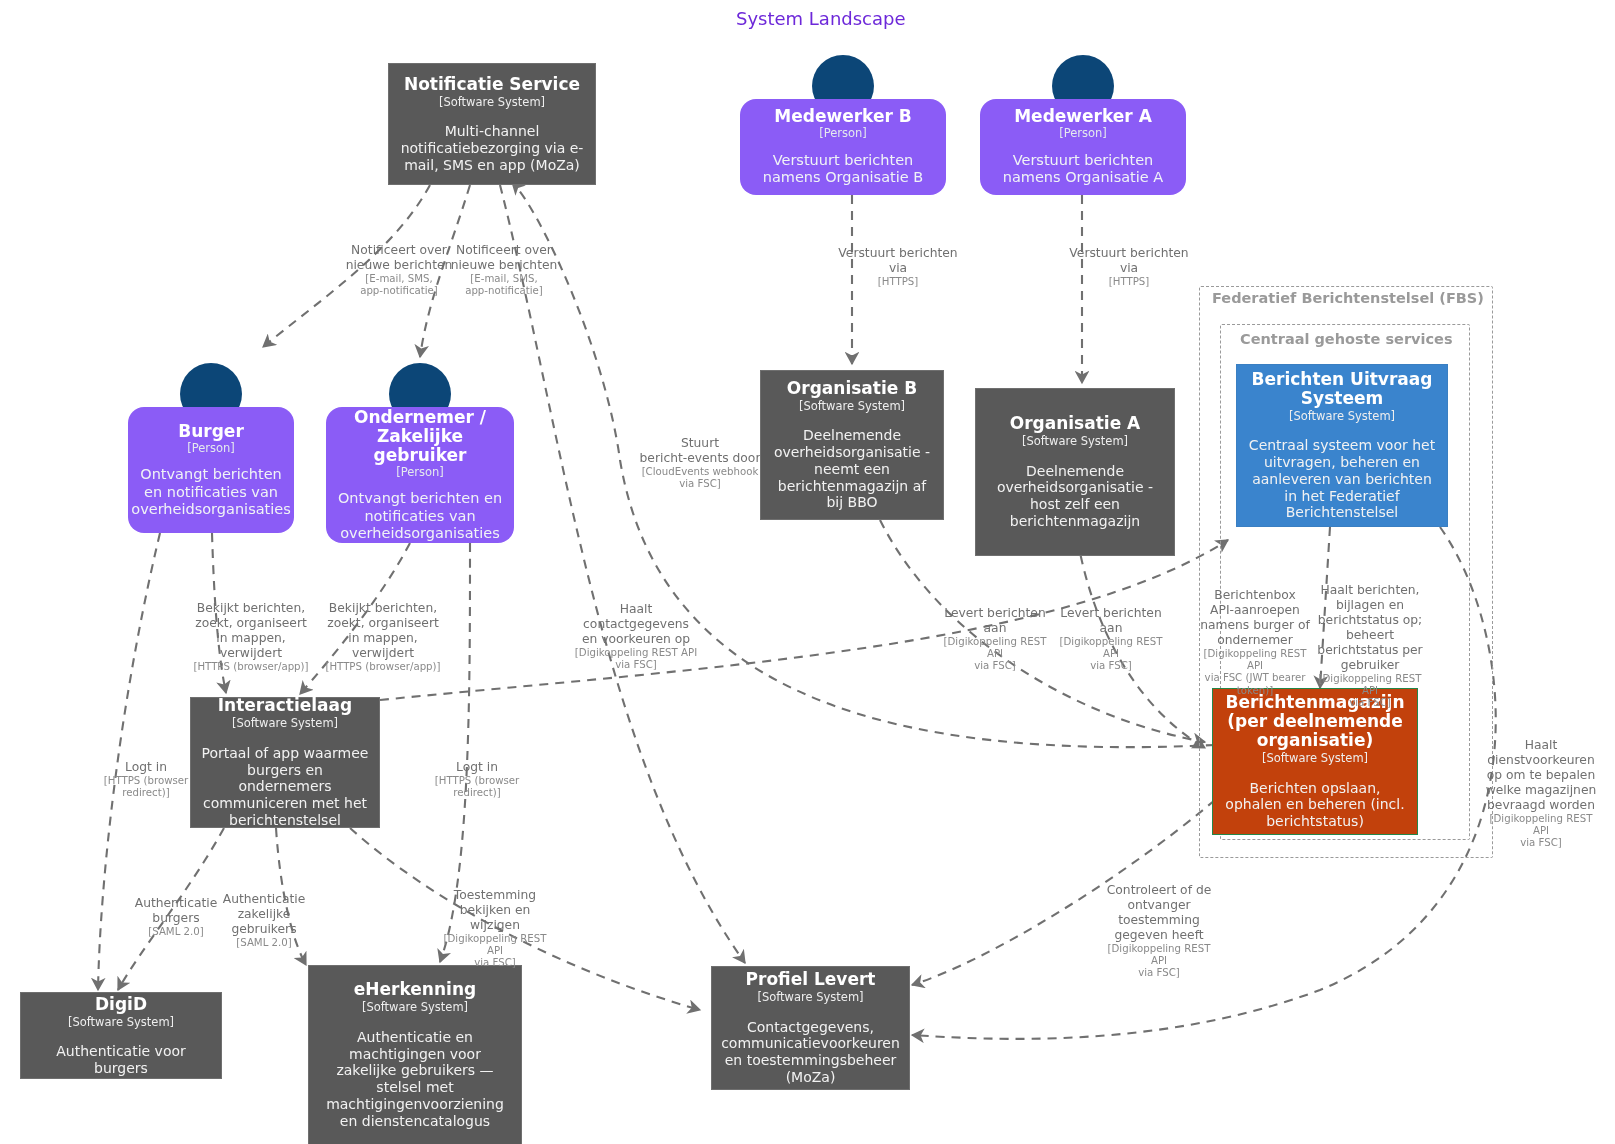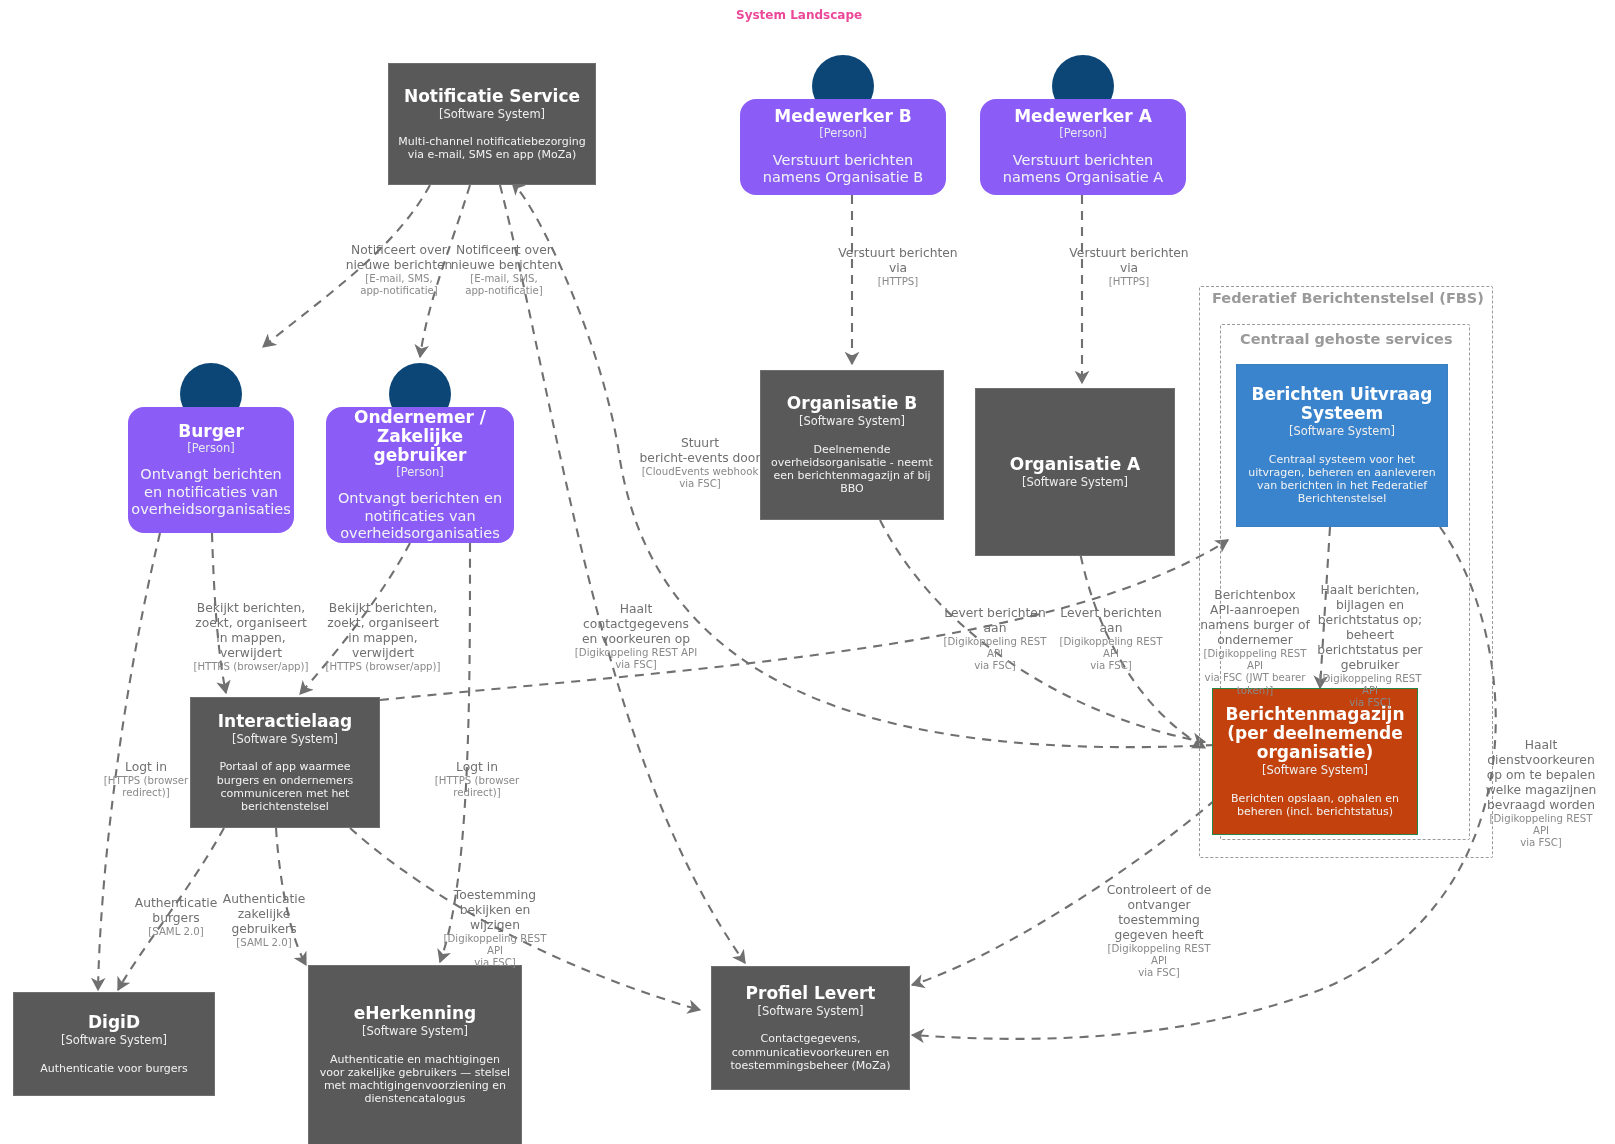--- a/index.html
+++ b/index.html
@@ -29,9 +29,9 @@
 
   .diagram-title {
     position: absolute;
-    font-weight: bold;
-    font-size: 12px;
-    color: #ec4899;
+    font-weight: normal;
+    font-size: 18px;
+    color: #6d28d9;
     white-space: nowrap;
   }
 

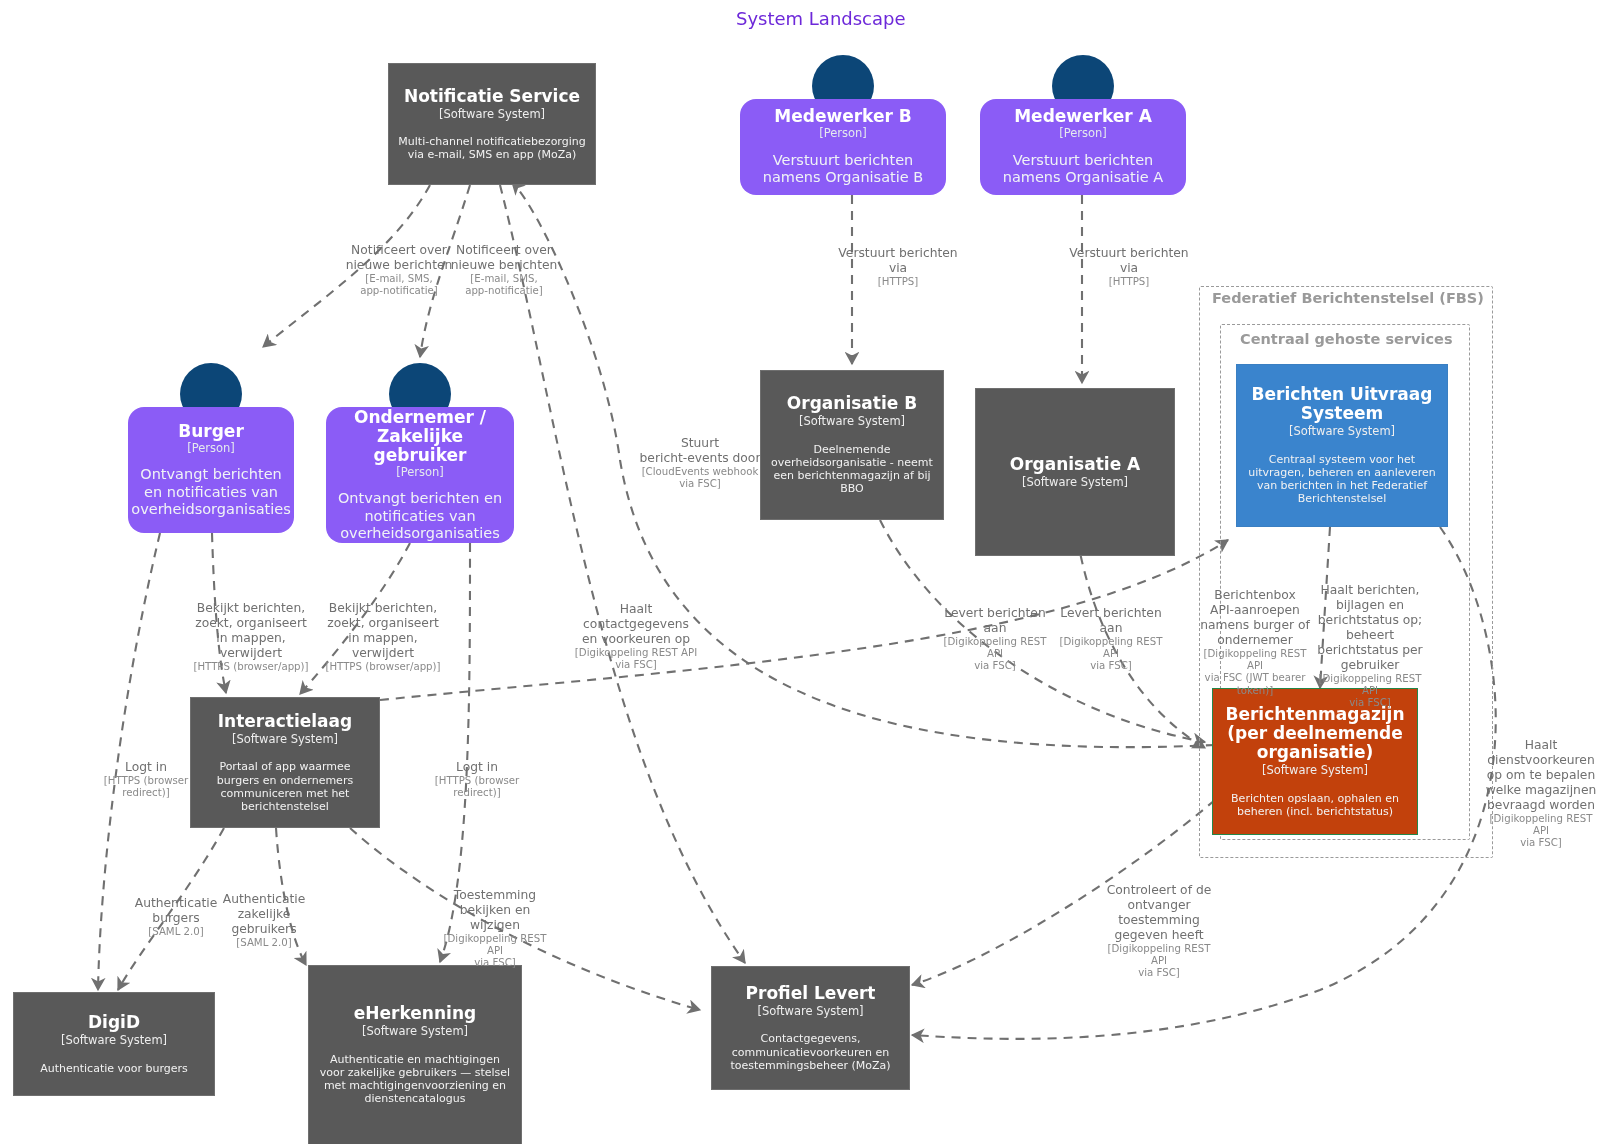--- a/index.html
+++ b/index.html
@@ -60,7 +60,7 @@
     color: #eeeeee;
   }
   .node .n-desc {
-    font-size: 11px;
+    font-size: 14px;
     line-height: 1.2;
     margin-top: 14px;
     color: #f2f2f2;

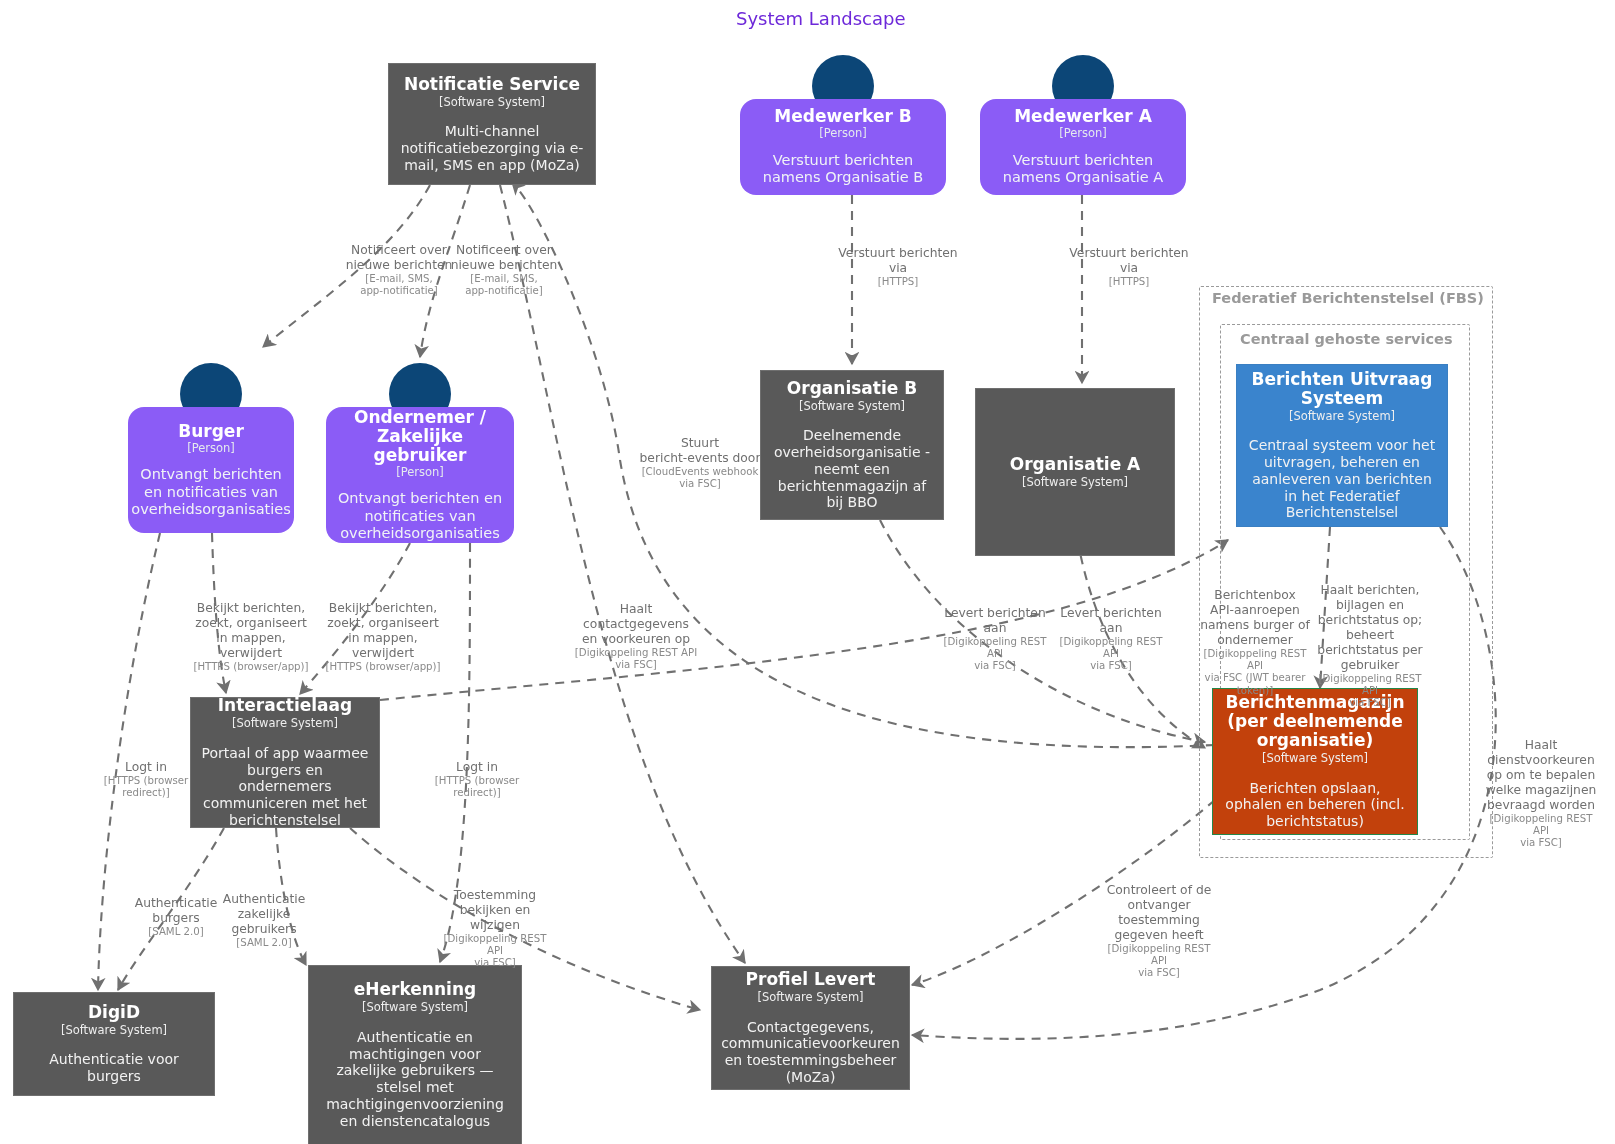--- a/index.html
+++ b/index.html
@@ -263,6 +263,7 @@
   <div class="node sys-grey" style="left:975px; top:388px; width:200px; height:168px;">
     <div class="n-title">Organisatie A</div>
     <div class="n-type">[Software System]</div>
+    <div class="n-desc">Deelnemende overheidsorganisatie - host zelf een berichtenmagazijn</div>
   </div>
 
   <div class="node sys-blue" style="left:1236px; top:364px; width:212px; height:163px;">

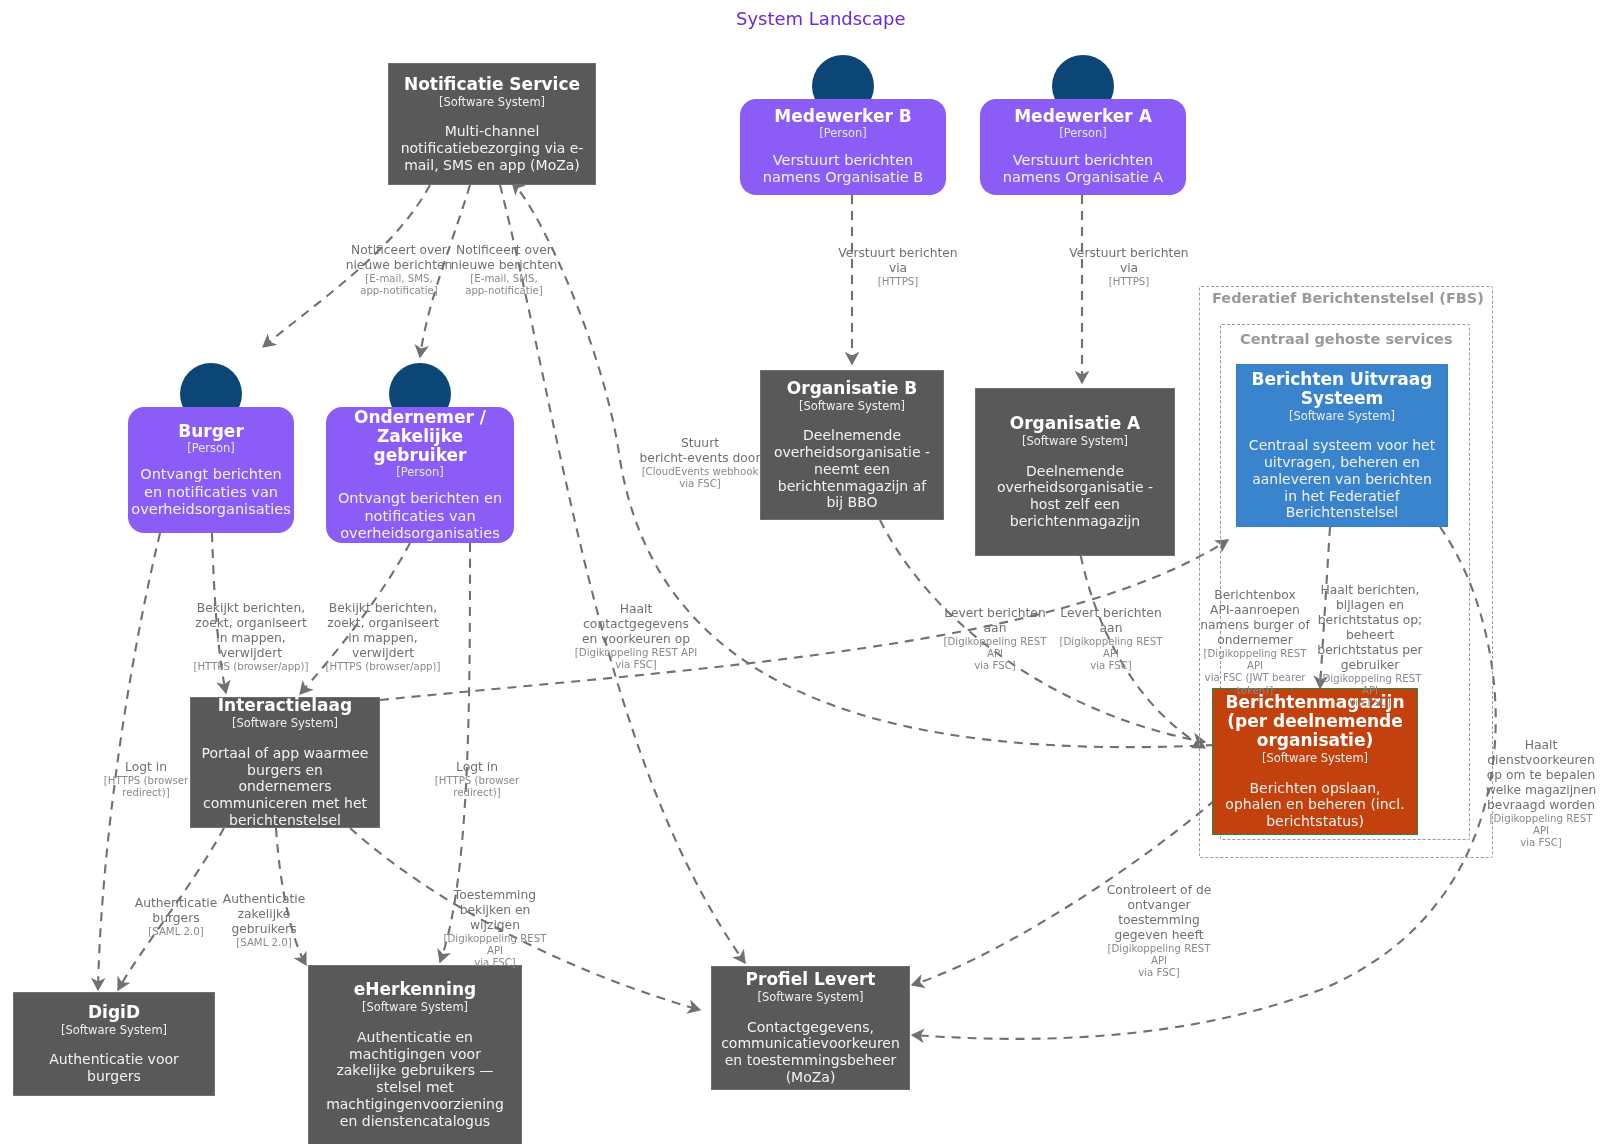--- a/index.html
+++ b/index.html
@@ -284,7 +284,7 @@
     <div class="n-desc">Portaal of app waarmee burgers en ondernemers communiceren met het berichtenstelsel</div>
   </div>
 
-  <div class="node sys-grey" style="left:13px; top:992px; width:202px; height:104px;">
+  <div class="node sys-grey" style="left:20px; top:992px; width:202px; height:87px;">
     <div class="n-title">DigiD</div>
     <div class="n-type">[Software System]</div>
     <div class="n-desc">Authenticatie voor burgers</div>

